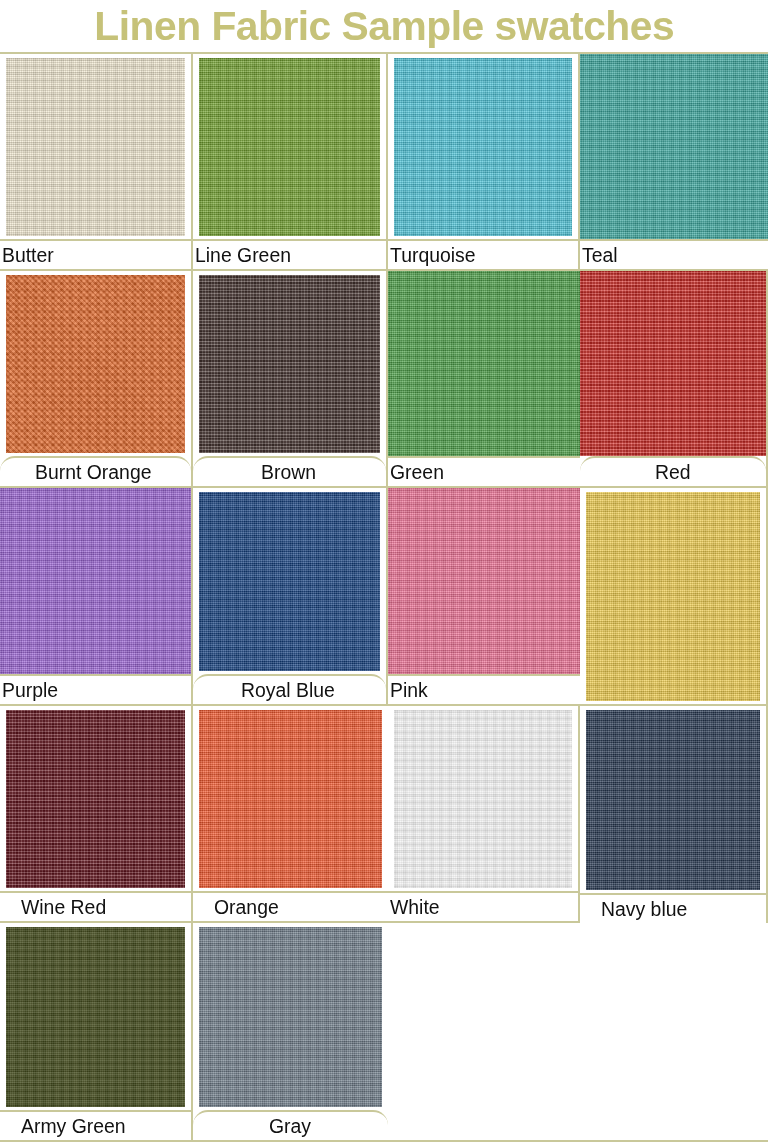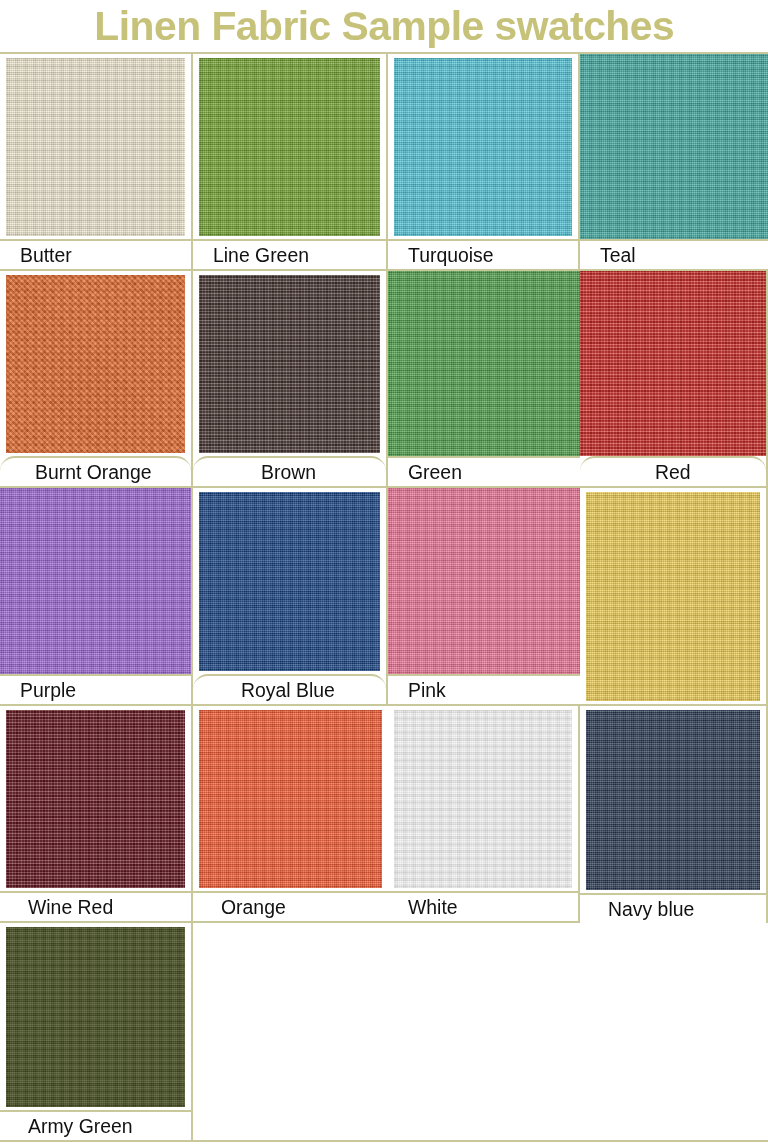--- a/index.html
+++ b/index.html
@@ -168,7 +168,7 @@
     transform-origin: left center;
   }
 
-  .align-left   { justify-content: flex-start; padding-left: 20px; }
+  .align-left   { justify-content: flex-start; padding-left: 2px; }
   .align-pad    { justify-content: flex-start; padding-left: 28px; }
   .align-center { justify-content: center; border-radius: 15px; }
 </style>

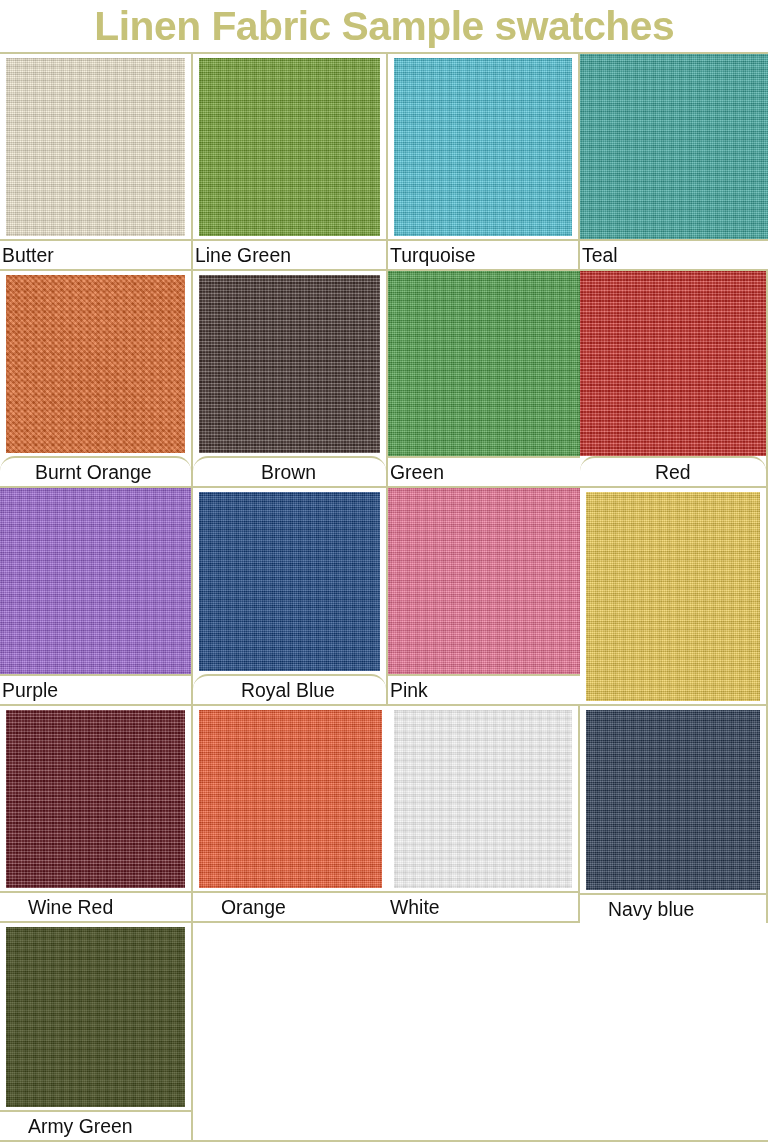--- a/index.html
+++ b/index.html
@@ -169,7 +169,7 @@
   }
 
   .align-left   { justify-content: flex-start; padding-left: 2px; }
-  .align-pad    { justify-content: flex-start; padding-left: 28px; }
+  .align-pad    { justify-content: flex-start; padding-left: 21px; }
   .align-center { justify-content: center; border-radius: 15px; }
 </style>
 </head>

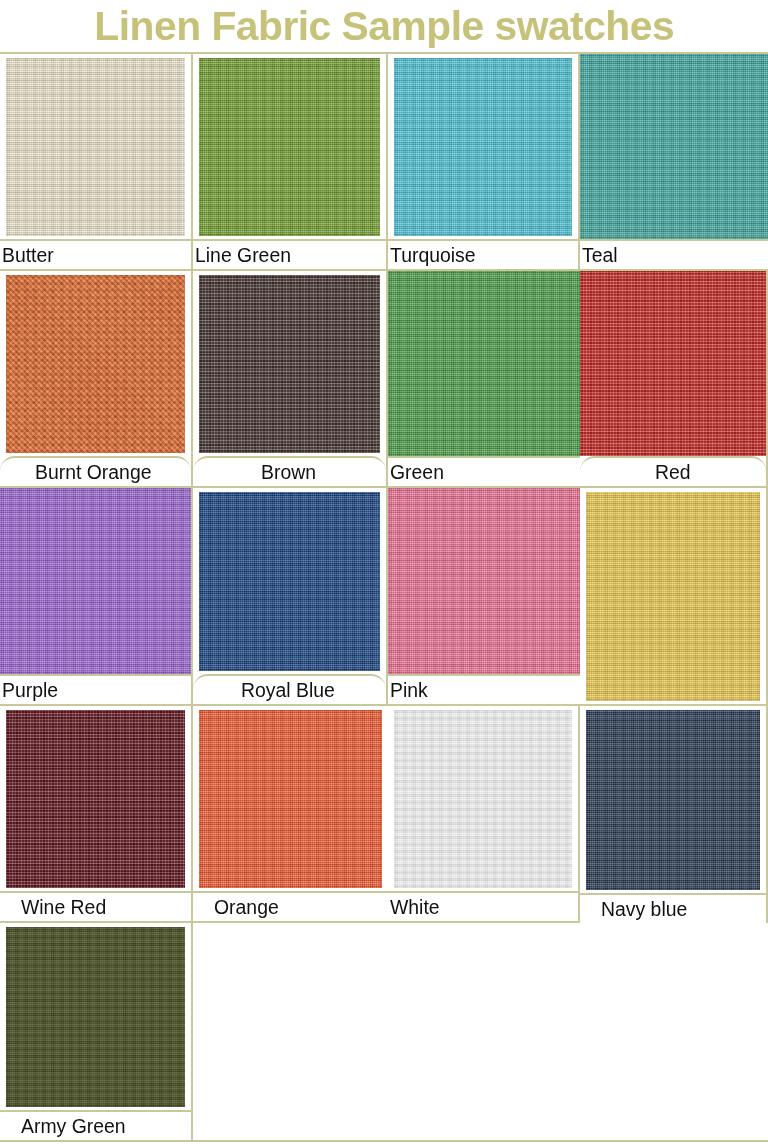--- a/index.html
+++ b/index.html
@@ -315,6 +315,14 @@
           <span class="label-text">Army Green</span>
         </div>
       </div>
+      <div class="cell col-last row-last-cell in-last-row" style="border-bottom: none;">
+        <div class="swatch-area" style="padding: 4px 6px 3px;">
+          <div class="swatch " style="background-color: rgb(110, 124, 137);"></div>
+        </div>
+        <div class="label-band align-center">
+          <span class="label-text">Gray</span>
+        </div>
+      </div>
     </div>
 
 </div>

